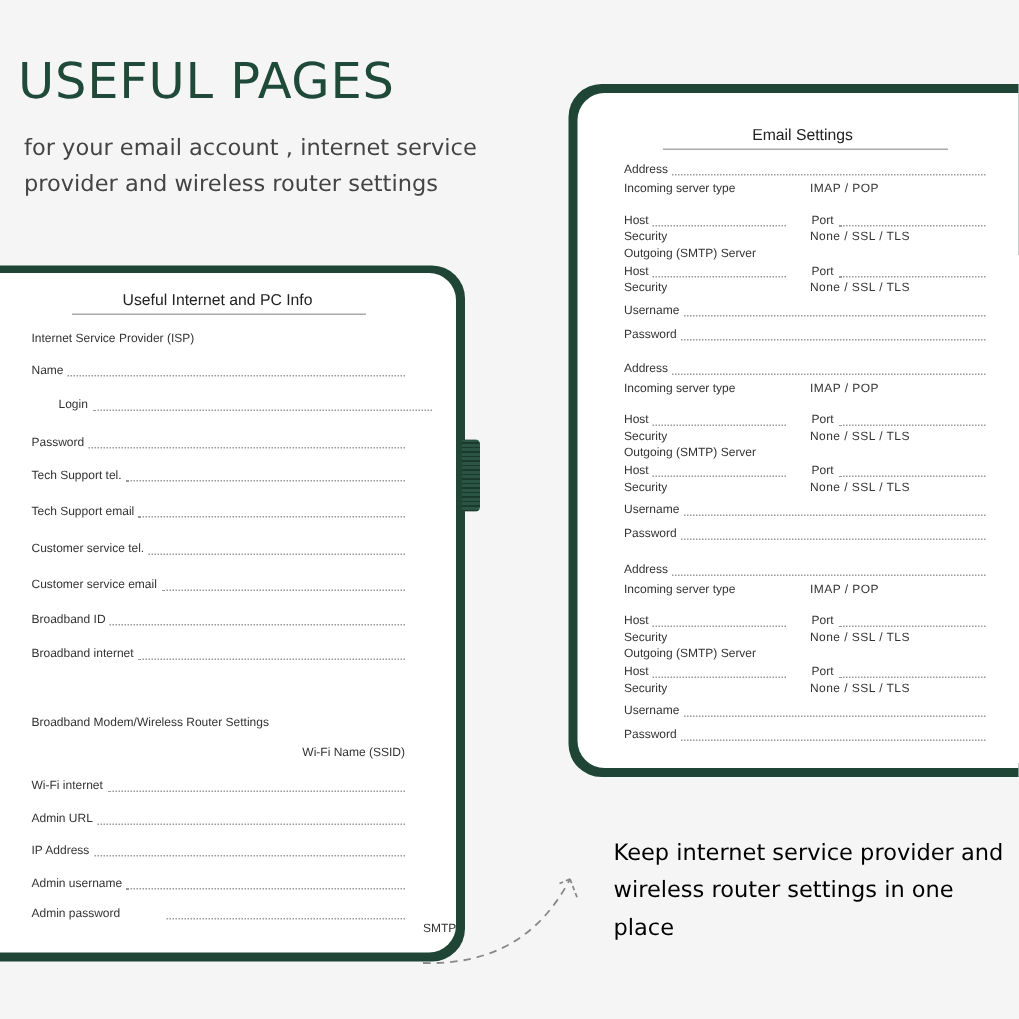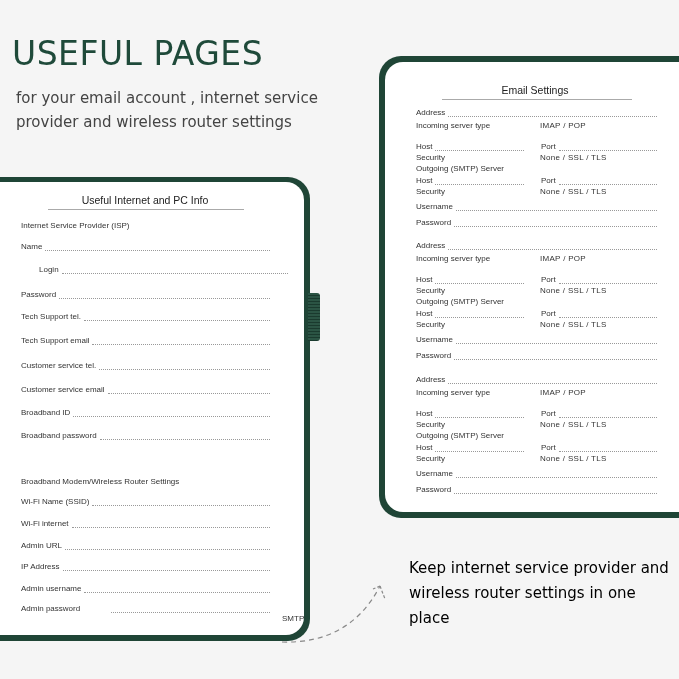--- a/index.html
+++ b/index.html
@@ -73,7 +73,7 @@
     <span class="dots"></span>
   </div>
 <div class="row" style="left:21px;top:431px;width:249px;">
-    <span>Broadband password</span>
+    <span>Broadband internet</span>
     <span class="dots"></span>
   </div>
 

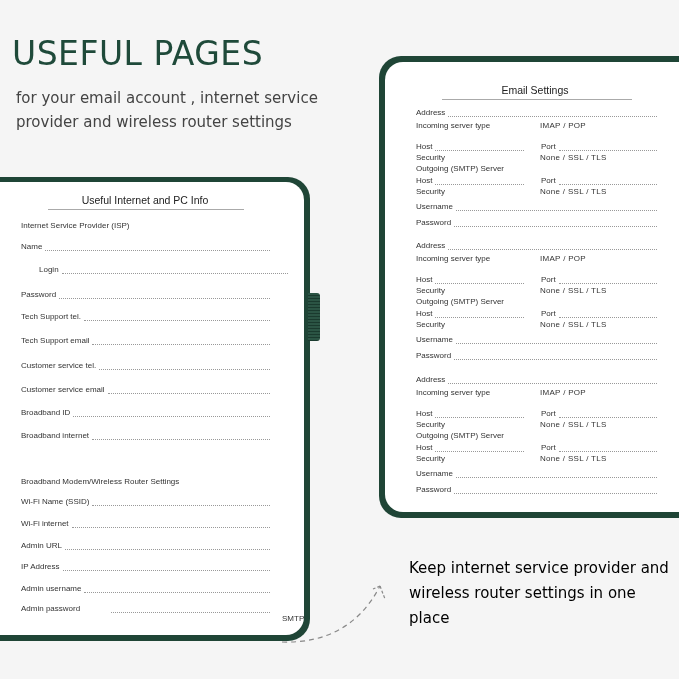--- a/index.html
+++ b/index.html
@@ -81,7 +81,7 @@
     <span>Broadband Modem/Wireless Router Settings</span>
   </div>
 
-<div class="row" style="left:21px;top:497px;width:249px;">
+<div class="row" style="left:21px;top:497px;width:249px;flex-direction:column;">
     <span>Wi-Fi Name (SSID)</span>
     <span class="dots"></span>
   </div>

